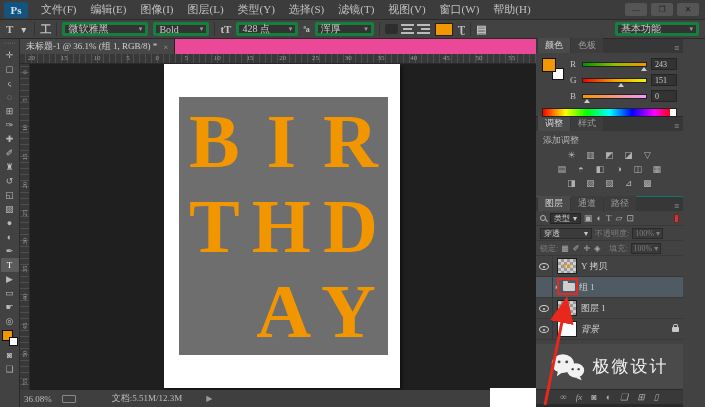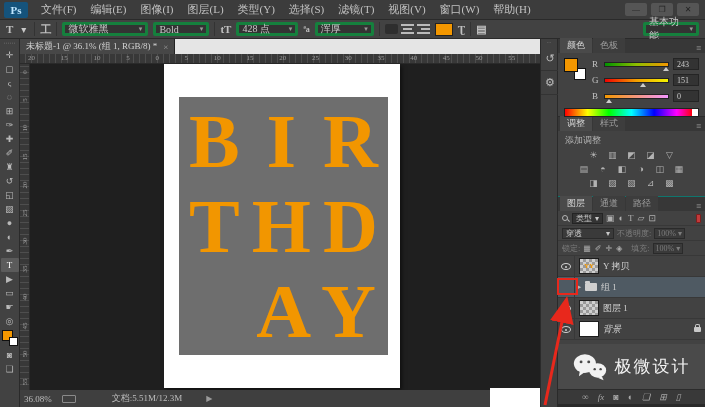--- a/index.html
+++ b/index.html
@@ -254,7 +254,7 @@
     <span class="opt-icon">Ʈ</span>
     <span class="opt-sep"></span>
     <span class="opt-icon">▤</span>
-    <span class="opt-select" id="workspace-select" style="width:56px">
+    <span class="opt-select" id="workspace-select" style="width:84px">
       <span style="flex:1">基本功能</span>
       <span class="caret">▾</span>
     </span>

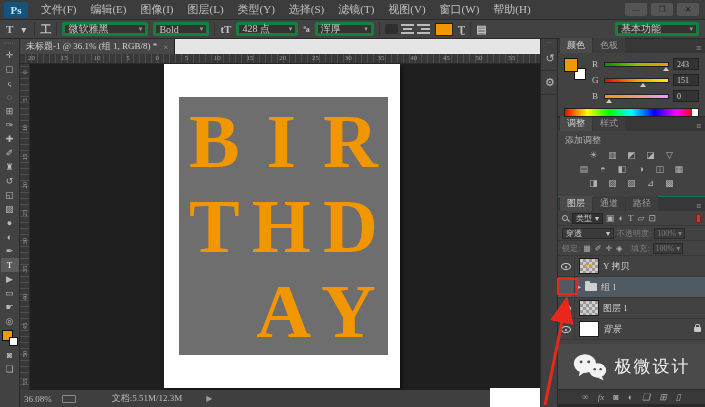--- a/index.html
+++ b/index.html
@@ -54,7 +54,7 @@
   #tool-bg { position:absolute; right:0; bottom:0; width:9px; height:9px; background:#fff; border:1px solid #111; }
 
   
-  #tabbar { position:absolute; left:20px; top:39px; width:536px; height:15px; background:#e5e5e5;
+  #tabbar { position:absolute; left:20px; top:39px; width:536px; height:15px; background:#ec4899;
             display:flex; }
   #doc-tab { background:#474747; display:flex; align-items:center; gap:6px; padding:0 6px;
              font-size:9px; color:#d2d2d2; border-right:1px solid #222; }

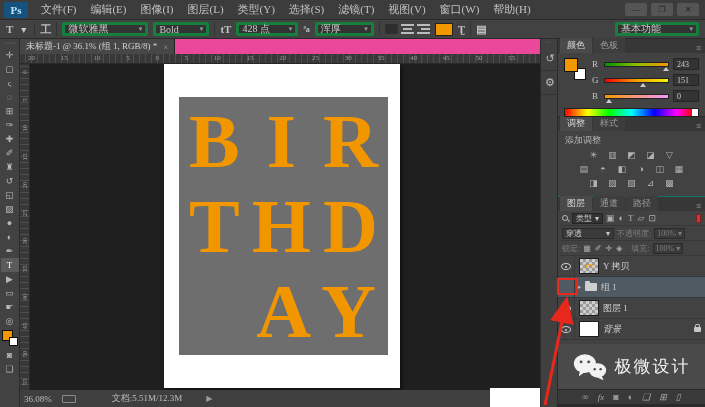--- a/index.html
+++ b/index.html
@@ -94,7 +94,7 @@
                color:#bdbdbd; font-size:11px; border-bottom:1px solid #333; }
 
   
-  #rightcol { position:absolute; left:558px; top:39px; width:147px; height:368px; background:#424242; }
+  #rightcol { position:absolute; left:536px; top:39px; width:147px; height:368px; background:#424242; }
   .panel-tabs { height:14px; background:#373737; display:flex; align-items:flex-end; gap:1px;
                 padding-left:2px; font-size:9px; }
   .panel-tab { padding:1px 7px; color:#9f9f9f; background:#3d3d3d; }

